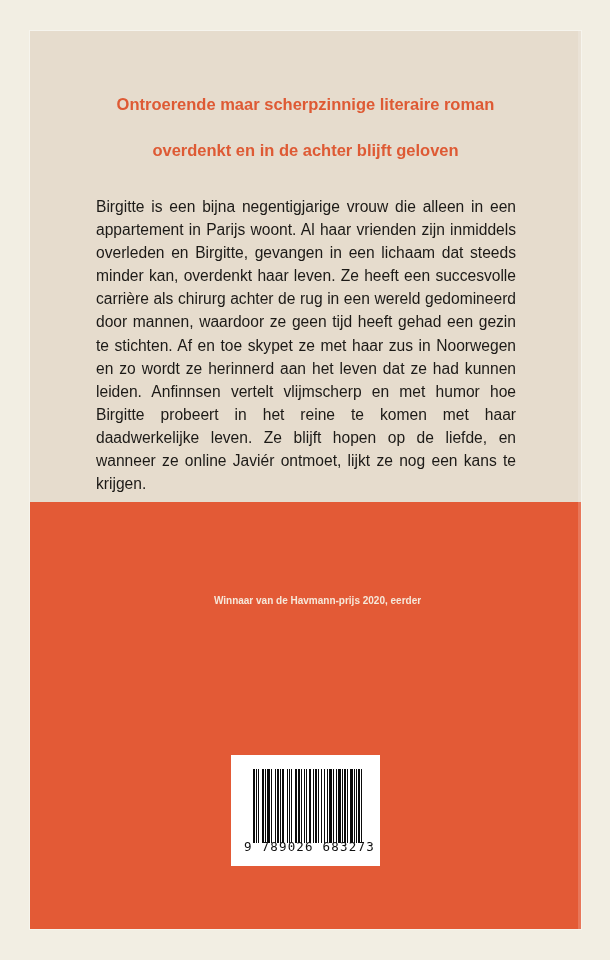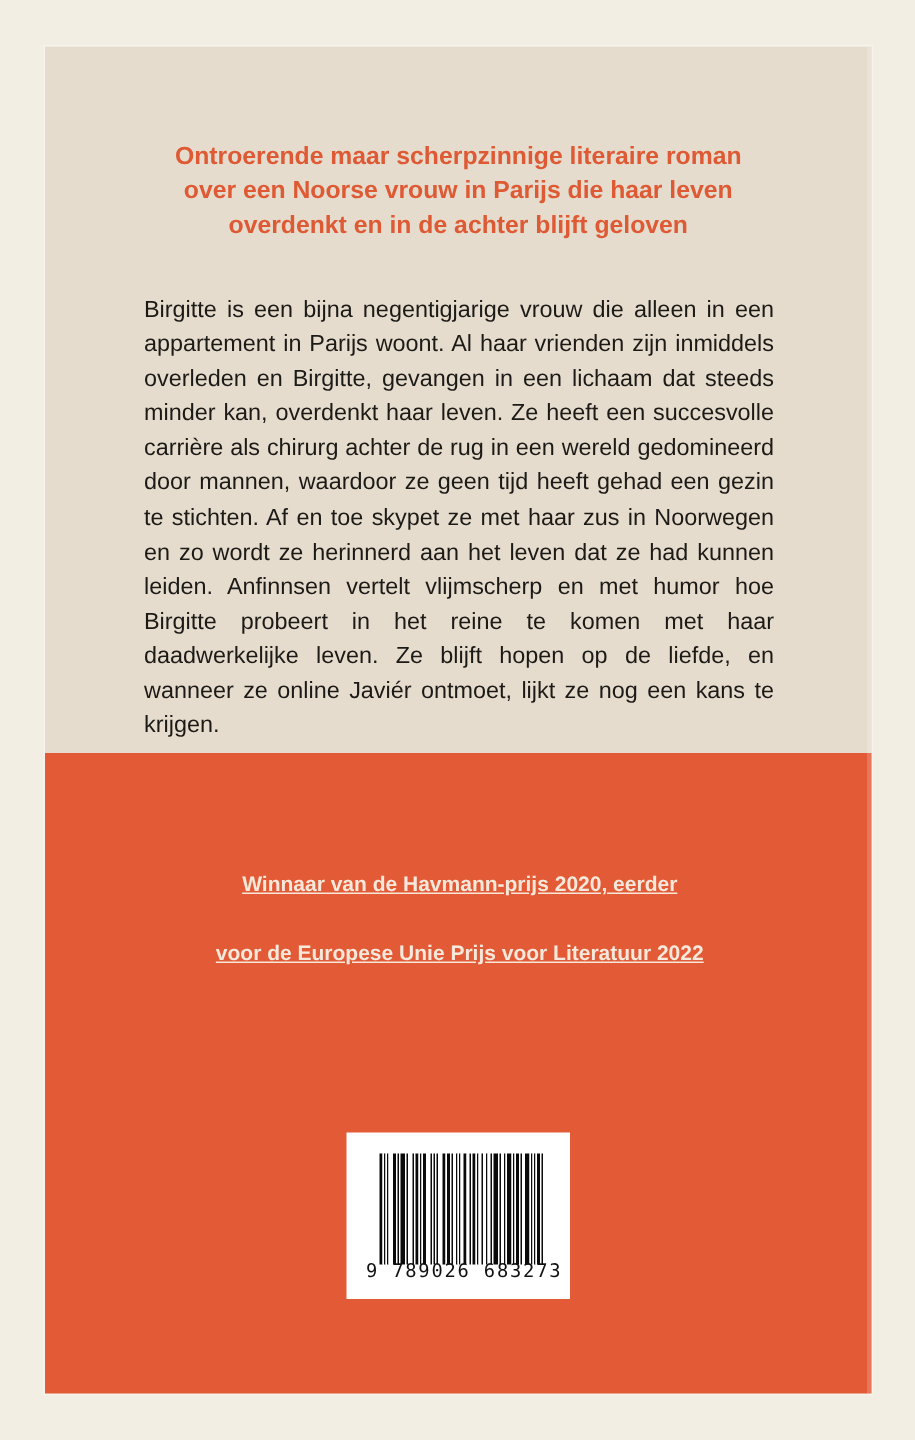--- a/index.html
+++ b/index.html
@@ -136,7 +136,7 @@
   <div class="top-panel">
     <p class="tagline">
       <span>Ontroerende maar scherpzinnige literaire roman</span><br>
-      <span>over een Noorse vrouw in Parijs die haar leven</span><br>
+      <br>
       <span>overdenkt en in de achter blijft geloven</span>
     </p>
     <p class="blurb">Birgitte is een bijna negentigjarige vrouw die alleen in een appartement in Parijs woont. Al haar vrienden zijn inmiddels overleden en Birgitte, gevangen in een lichaam dat steeds minder kan, overdenkt haar leven. Ze heeft een succesvolle carrière als chirurg achter de rug in een wereld gedomineerd door mannen, waardoor ze geen tijd heeft gehad een gezin te stichten. Af en toe skypet ze met haar zus in Noorwegen en zo wordt ze herinnerd aan het leven dat ze had kunnen leiden. Anfinnsen vertelt vlijmscherp en met humor hoe Birgitte pro­beert in het reine te komen met haar daadwerkelijke leven. Ze blijft hopen op de liefde, en wanneer ze online Javiér ontmoet, lijkt ze nog een kans te krijgen.</p>

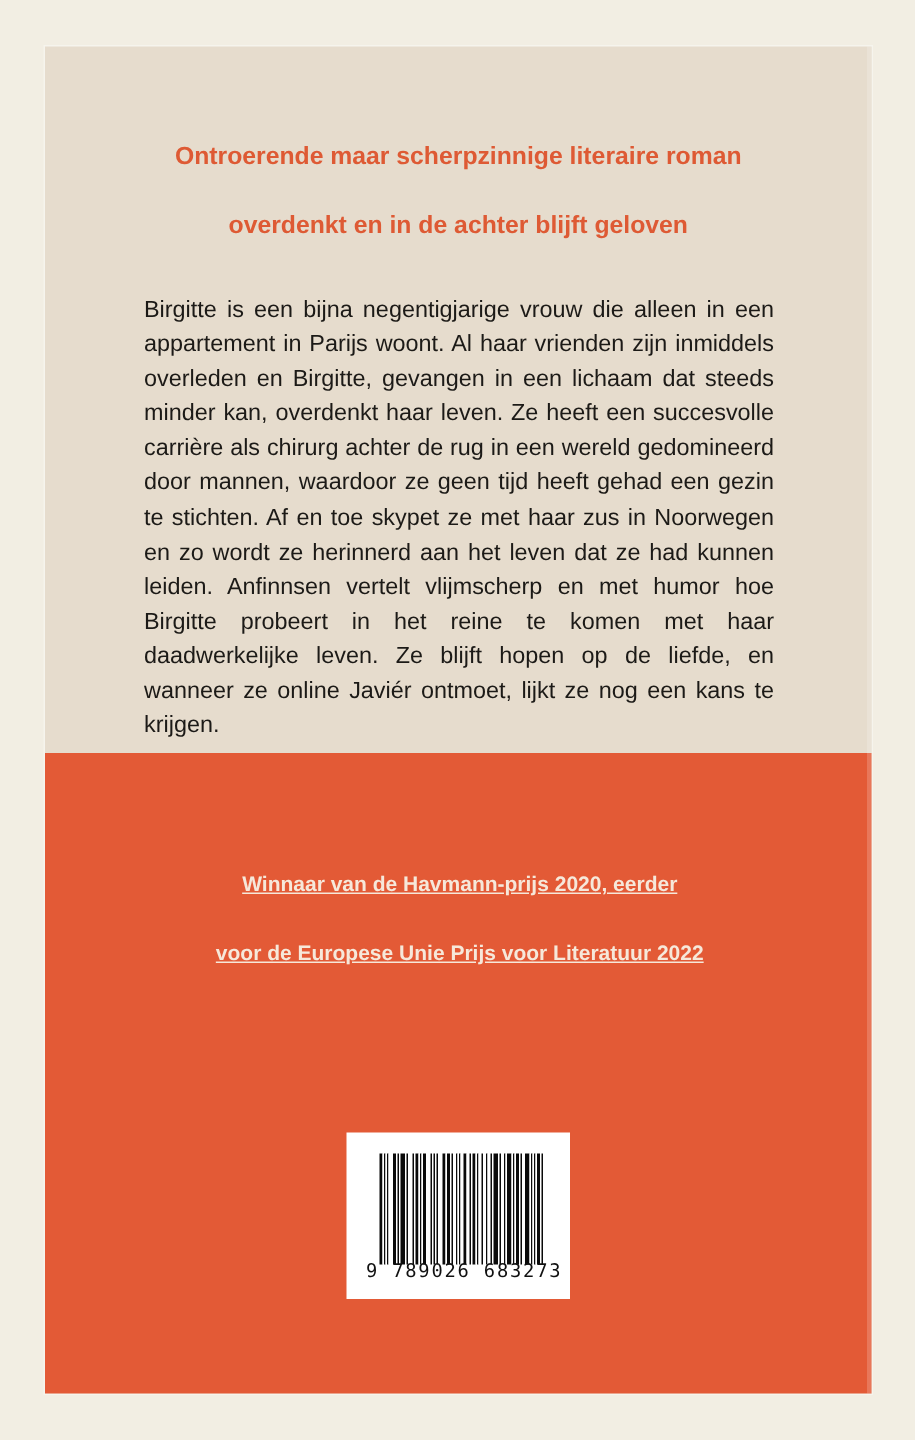--- a/index.html
+++ b/index.html
@@ -76,13 +76,12 @@
       left: 0;
       top: 75px;
       width: 100%;
-      margin: 1px;
+      margin: 12px;
       text-align: center;
       color: #F6E8DA;
       font-weight: bold;
-      font-size: 14px;
+      font-size: 10px;
       line-height: 23px;
-      text-decoration: underline;
     }
     .barcode-box {
       position: absolute;

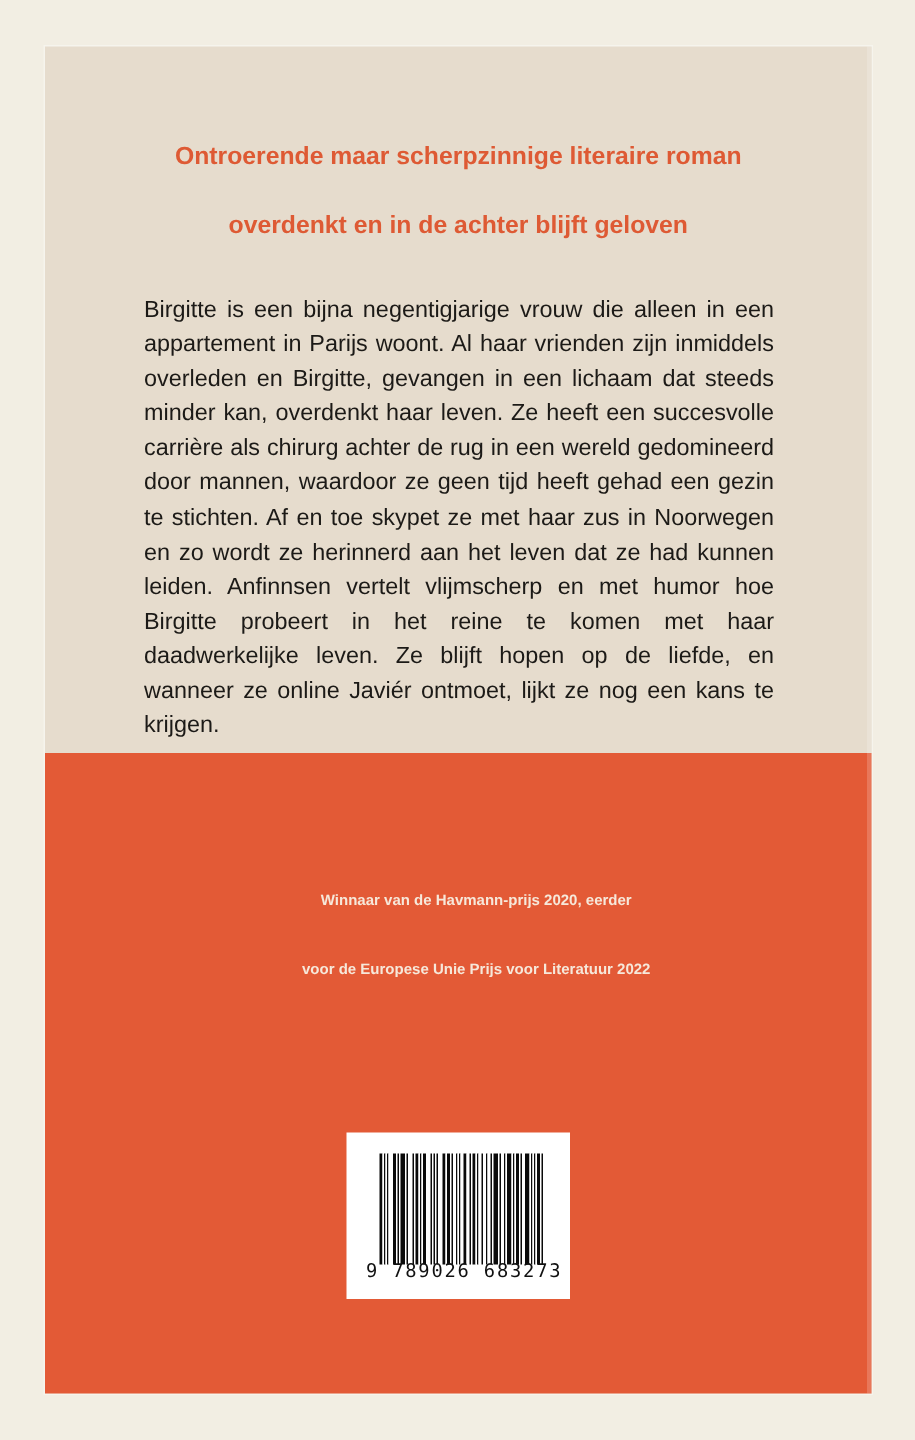--- a/index.html
+++ b/index.html
@@ -145,7 +145,6 @@
     <p class="award">
       <span>Winnaar van de Havmann-prijs 2020, eerder</span><br>
       <br>
-      <span>voor de Europese Unie Prijs voor Literatuur 2022</span>
     </p>
 
     <div class="barcode-box">

